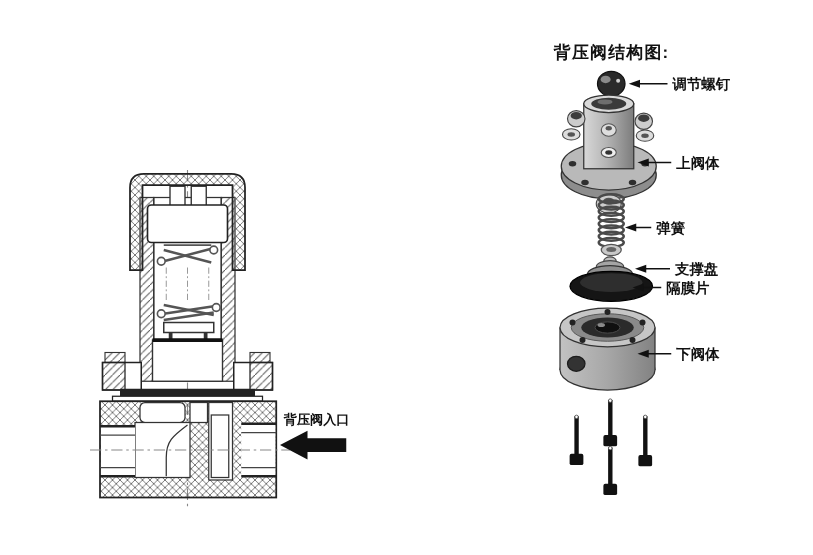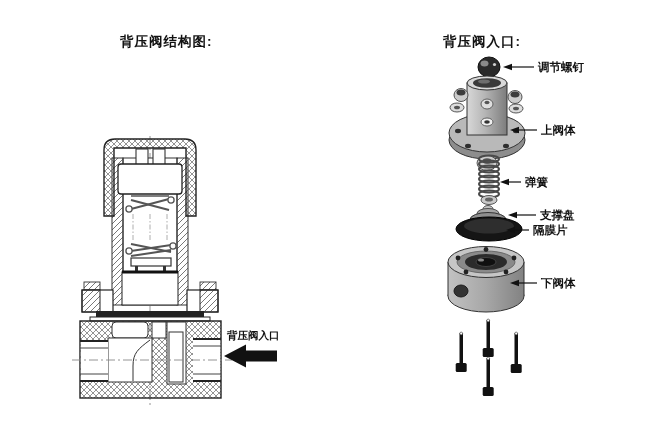--- a/index.html
+++ b/index.html
@@ -24,7 +24,6 @@
 
 <div class="stage">
 
-  <div class="panel-title" id="left-title">背压阀结构图:</div>
   <div class="panel-title" id="right-title">背压阀入口:</div>
 
   <svg width="650" height="444" viewBox="0 0 650 444">

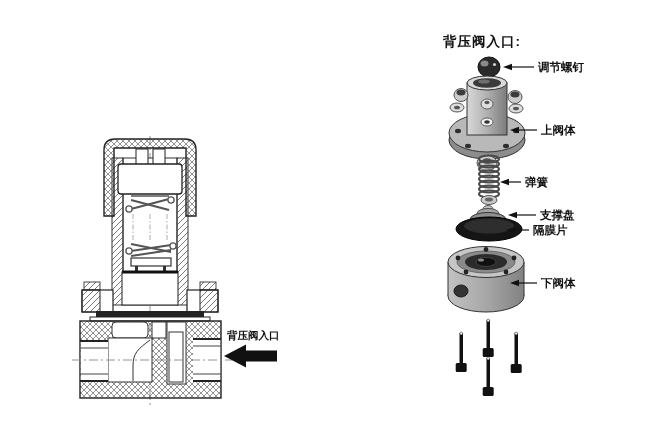--- a/index.html
+++ b/index.html
@@ -24,7 +24,7 @@
 
 <div class="stage">
 
-  <div class="panel-title" id="right-title">背压阀入口:</div>
+  <div class="panel-title" id="right-title">背压阀结构图:</div>
 
   <svg width="650" height="444" viewBox="0 0 650 444">
     <defs>

